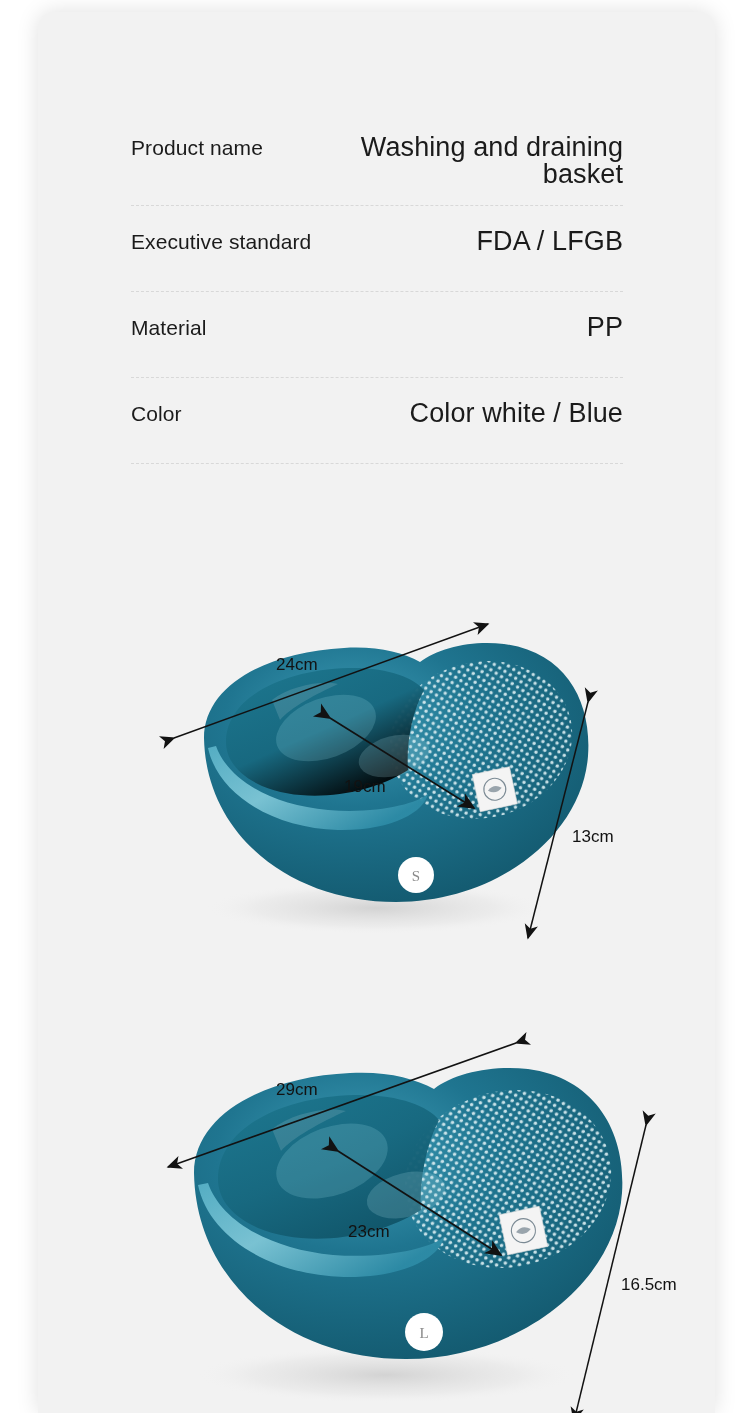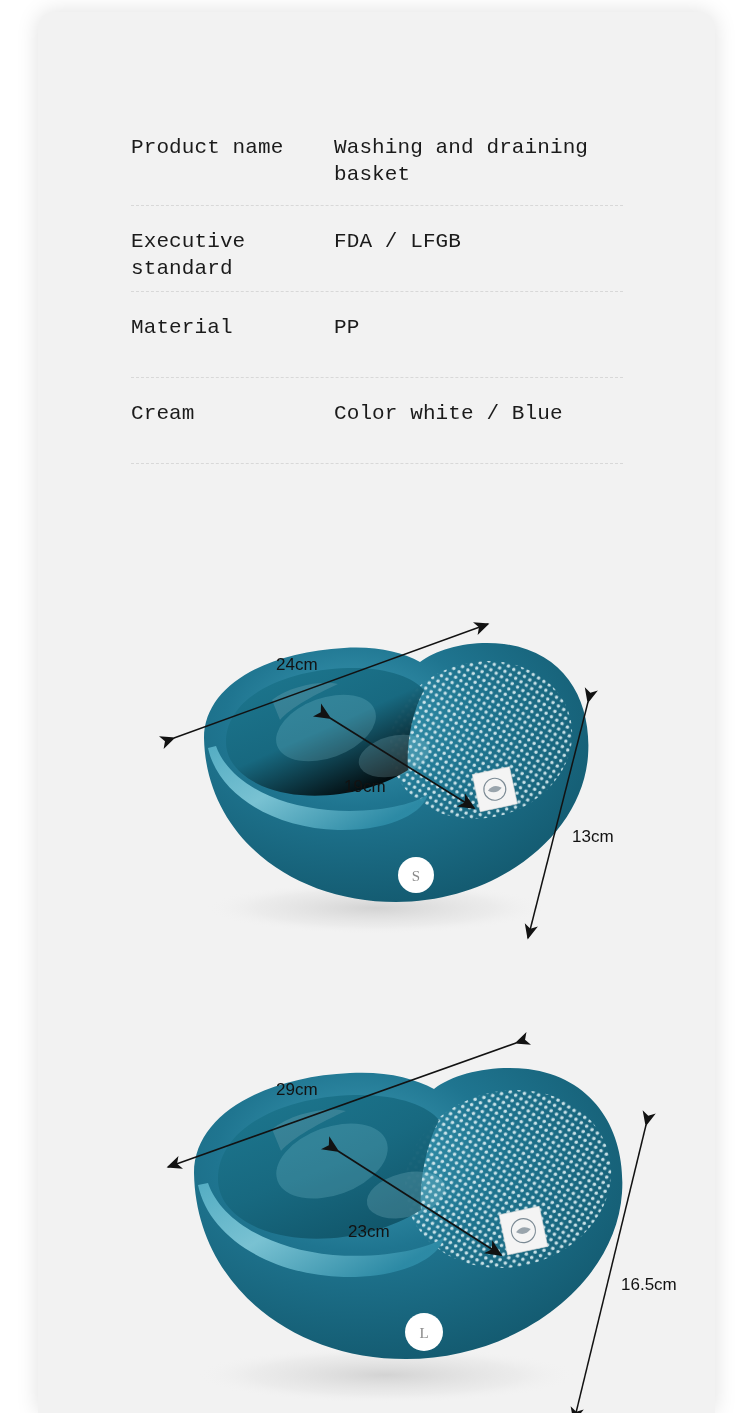--- a/index.html
+++ b/index.html
@@ -36,7 +36,6 @@
     align-items: flex-start;
     min-height: 86px;
     padding-top: 14px;
-    font-family: Liberation Mono, monospace;
   }
   .spec-row + .spec-row { padding-top: 22px; }
   .spec-label {

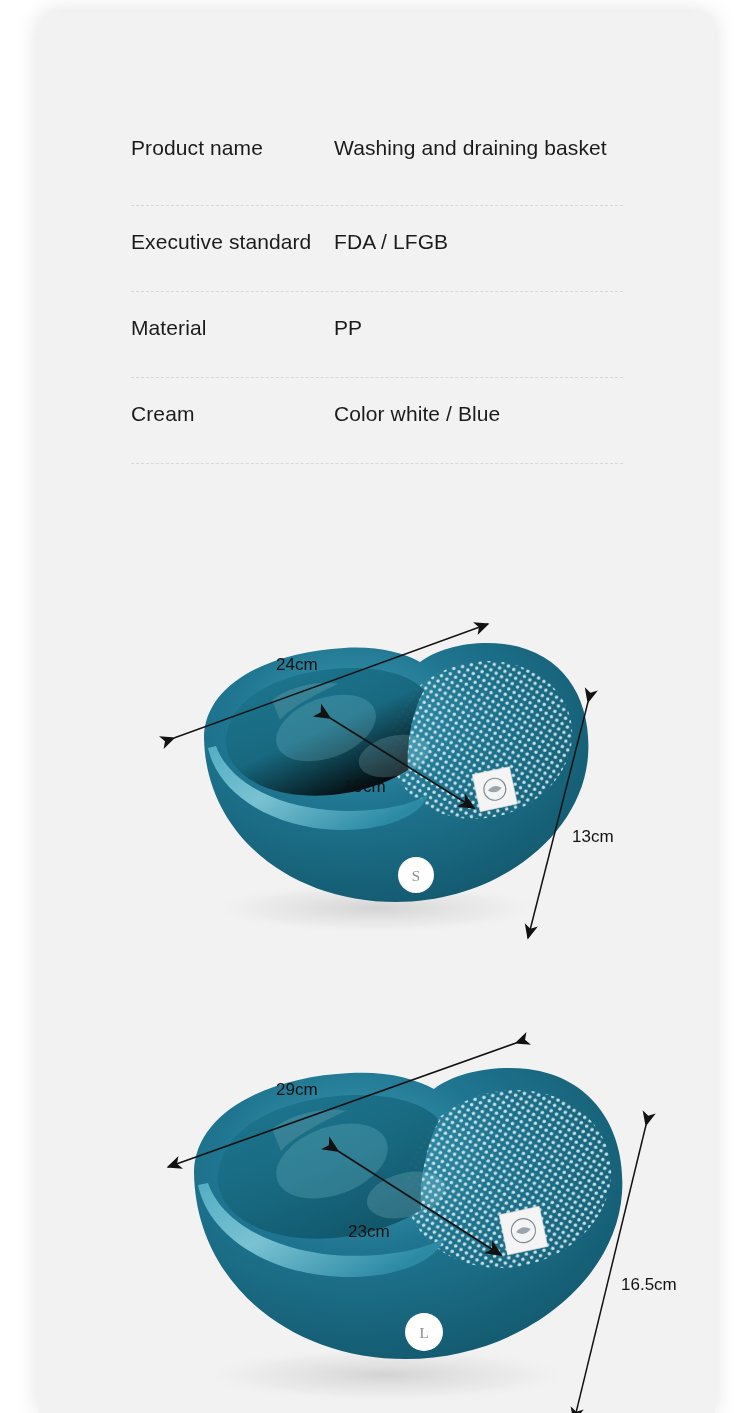--- a/index.html
+++ b/index.html
@@ -48,10 +48,11 @@
   }
   .spec-value {
     flex: 1;
-    font-size: 21px;
+    font-size: 27px;
     line-height: 27px;
     color: #1b1b1b;
     letter-spacing: .1px;
+    text-align: right;
   }
   .spec-sep {
     position: absolute;

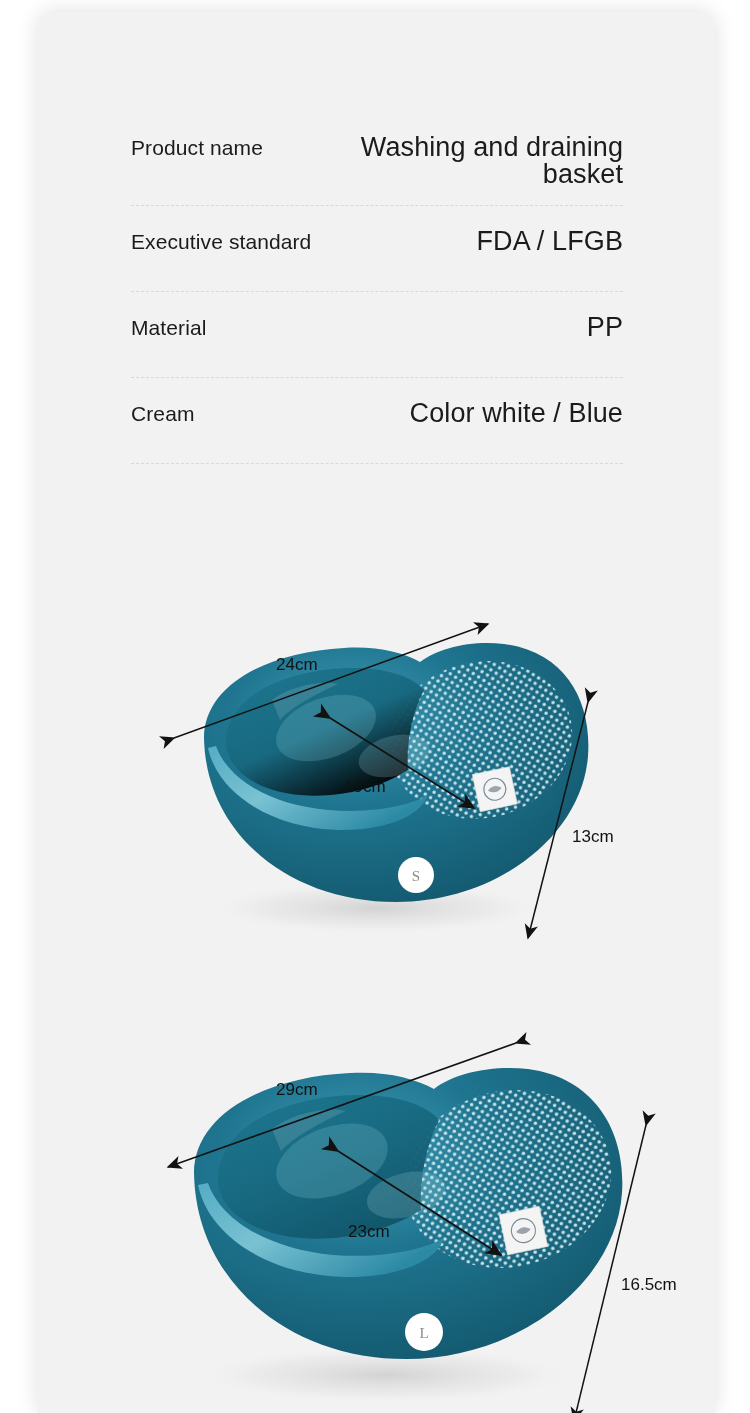--- a/index.html
+++ b/index.html
@@ -105,7 +105,7 @@
       </div>
 
       <div class="spec-row">
-        <div class="spec-label">Cream</div>
+        <div class="spec-label">Color</div>
         <div class="spec-value">Color white / Blue</div>
         <div class="spec-sep"></div>
       </div>

